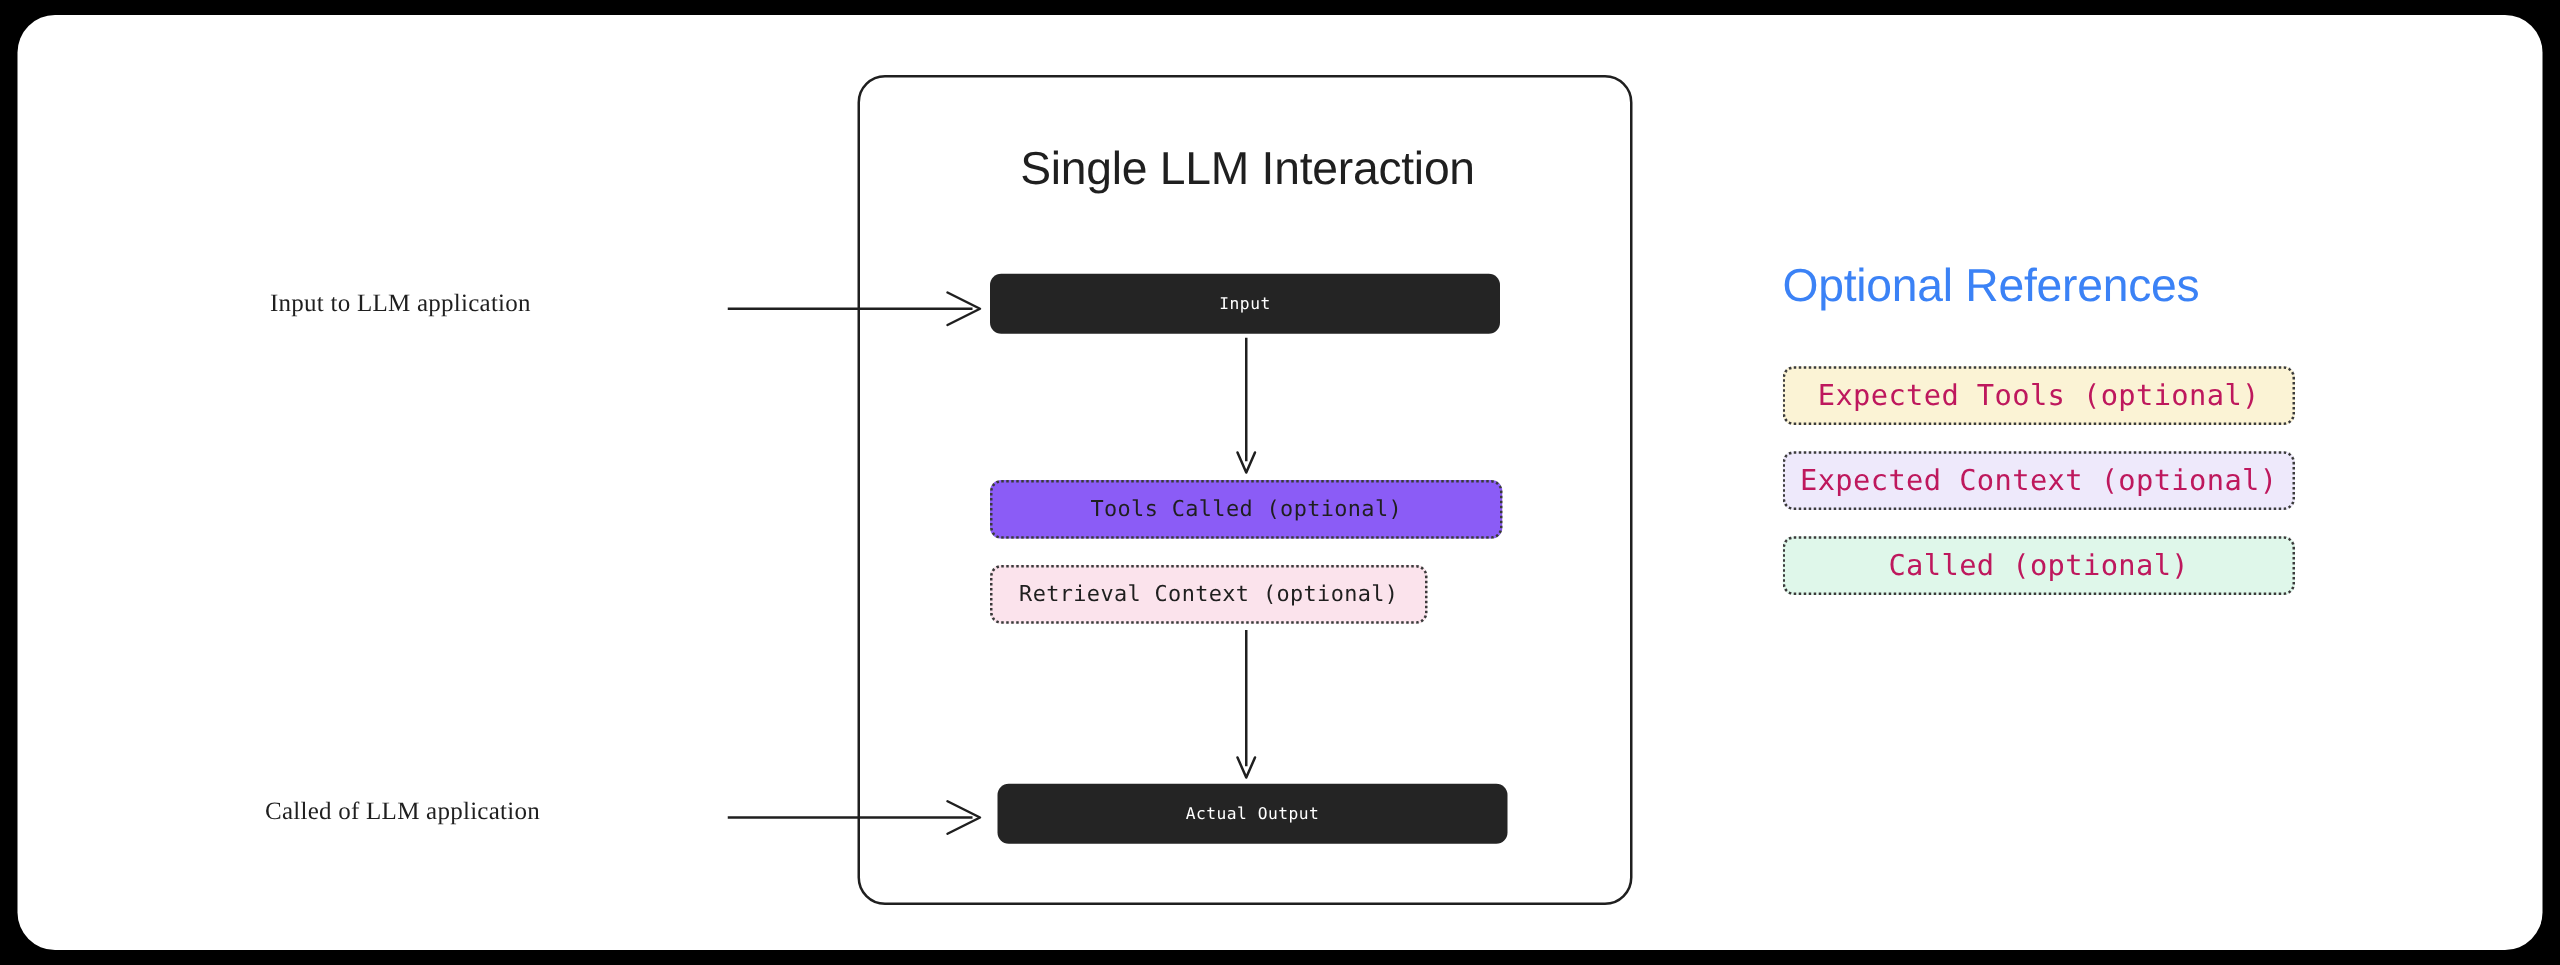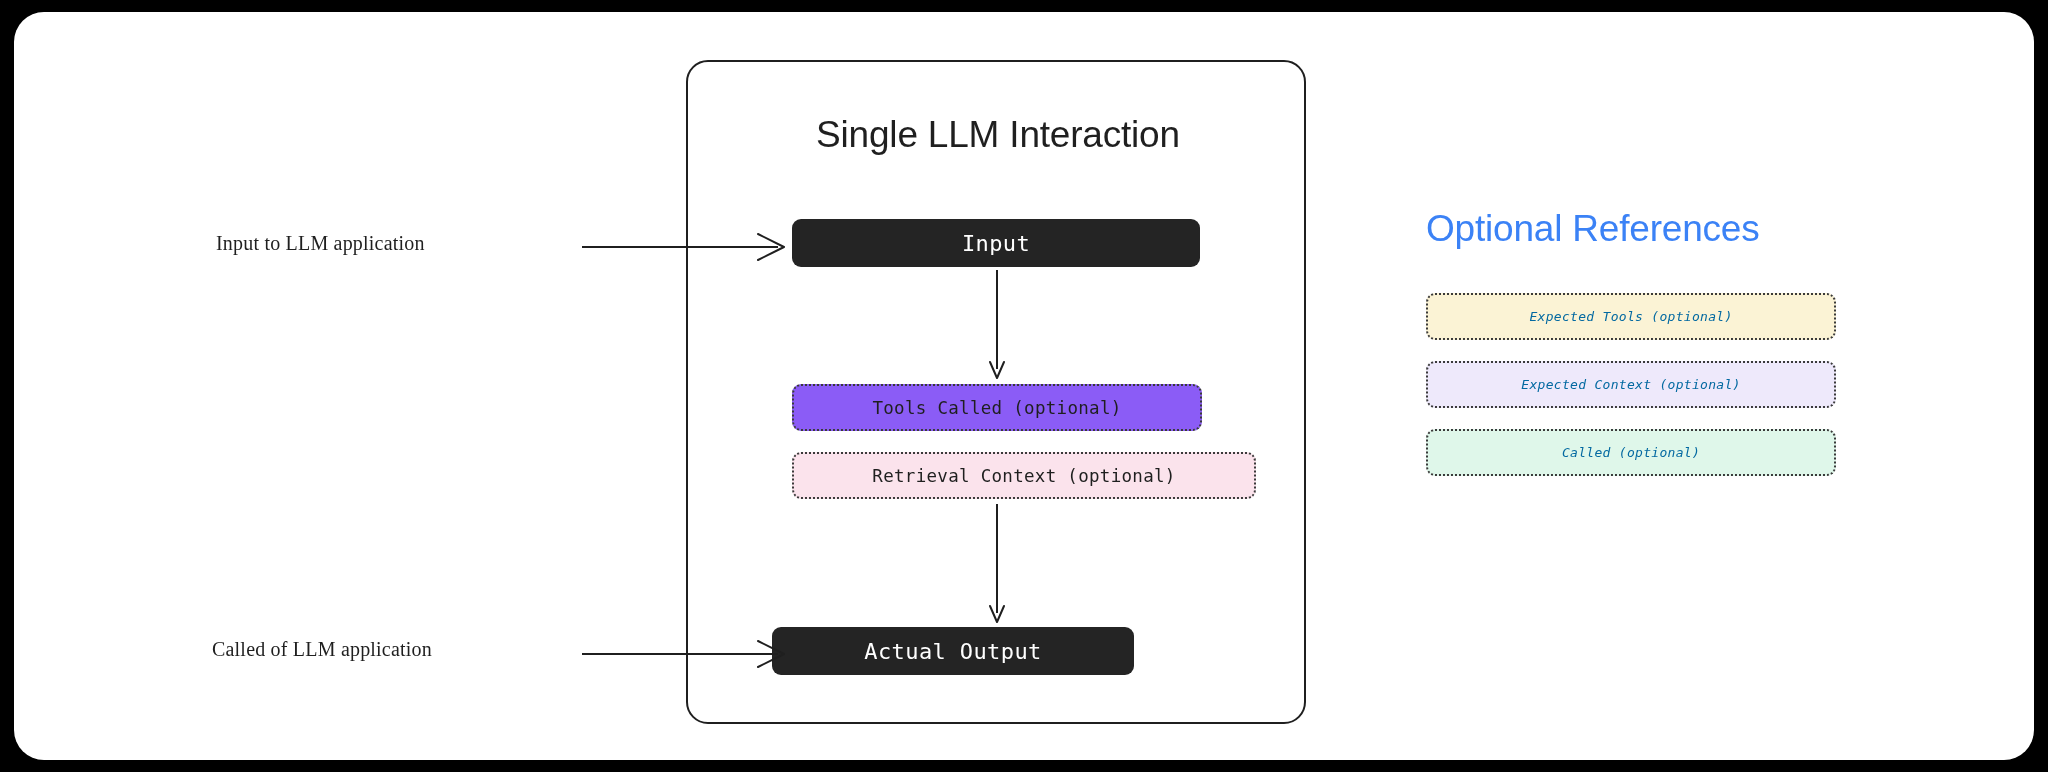--- a/index.html
+++ b/index.html
@@ -66,7 +66,7 @@
     color: #ffffff;
     border-radius: 9px;
     font-family: "DejaVu Sans Mono", monospace;
-    font-size: 22px;
+    font-size: 13px;
     display: flex;
     align-items: center;
     justify-content: center;

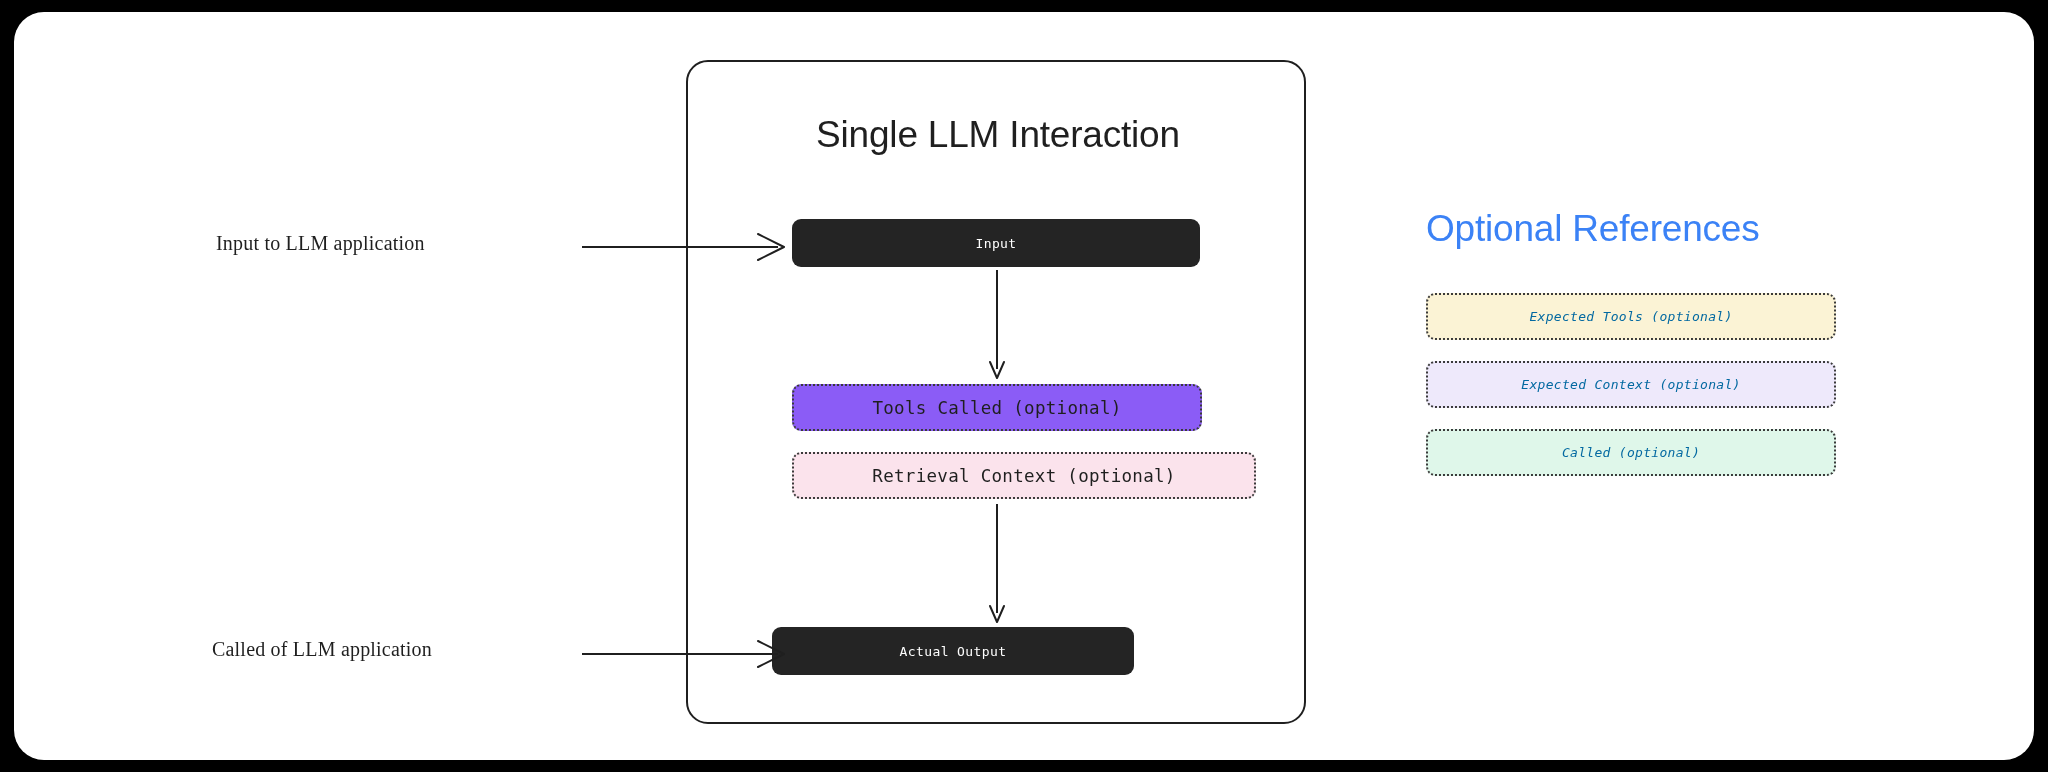--- a/index.html
+++ b/index.html
@@ -170,12 +170,11 @@
     align-items: center;
     justify-content: center;
     font-family: "DejaVu Sans Mono", monospace;
-    font-size: 13px;
-    color: #0369a1;
+    font-size: 23px;
+    color: #be185d;
     letter-spacing: 0.3px;
     margin-bottom: 21px;
     box-sizing: border-box;
-    font-style: italic;
   }
 </style>
 </head>

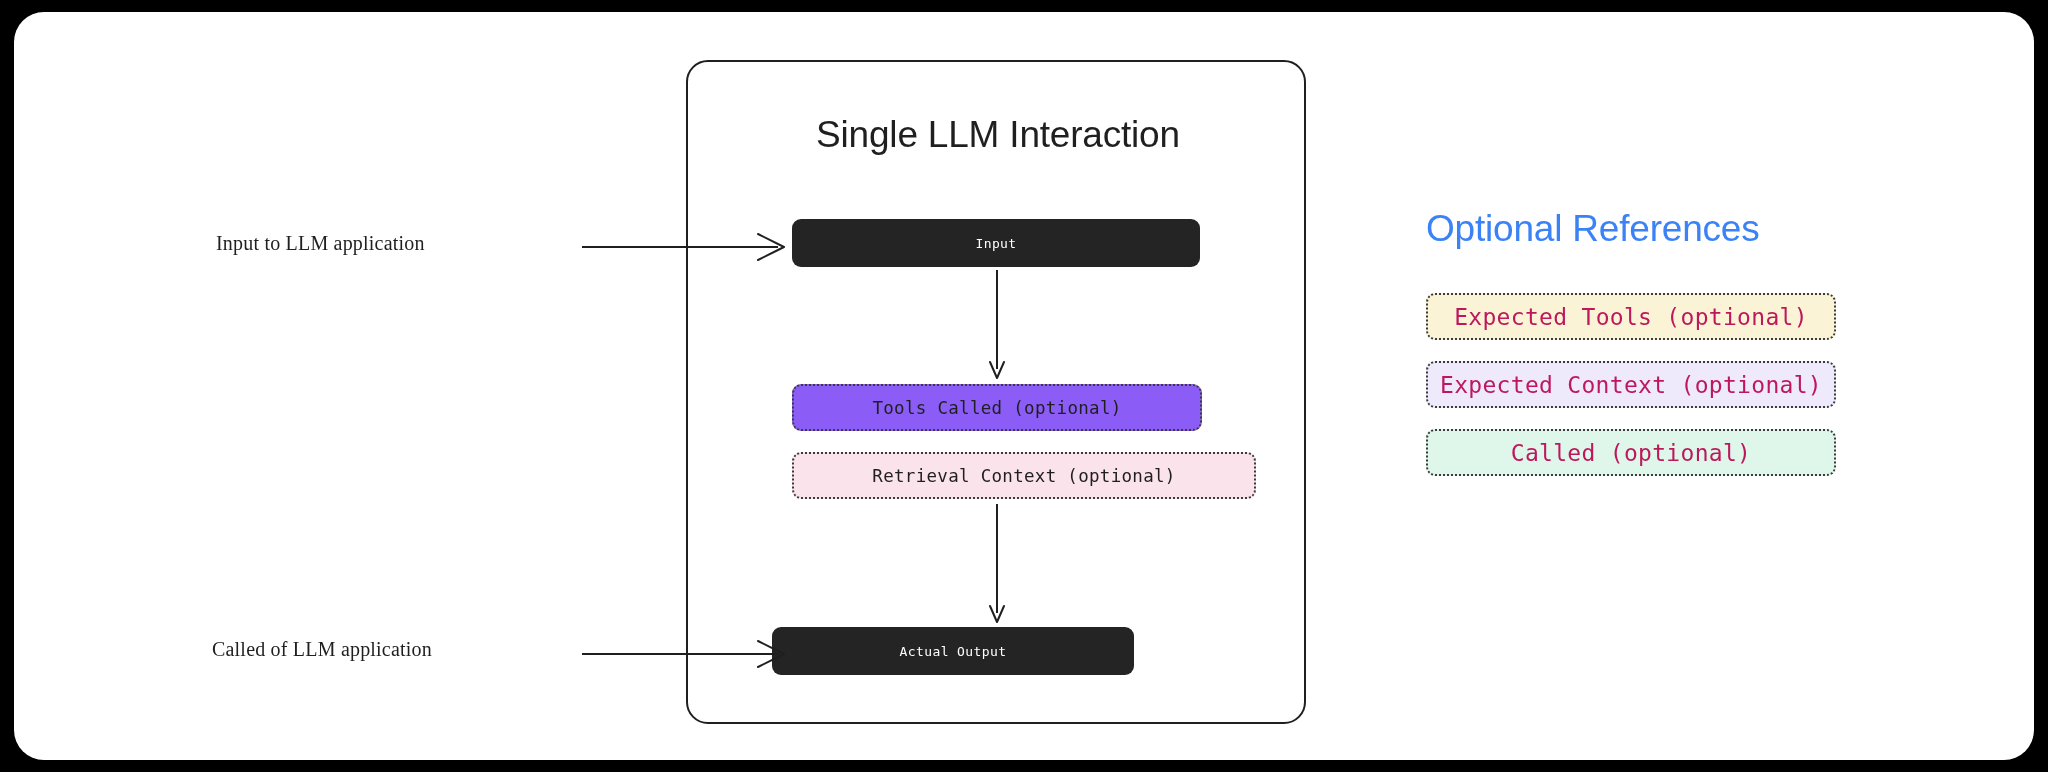--- a/index.html
+++ b/index.html
@@ -113,7 +113,7 @@
   #node-retrieval-context {
     left: 778px;
     top: 440px;
-    width: 464px;
+    width: 350px;
     height: 47px;
     background: #fbe3ec;
   }

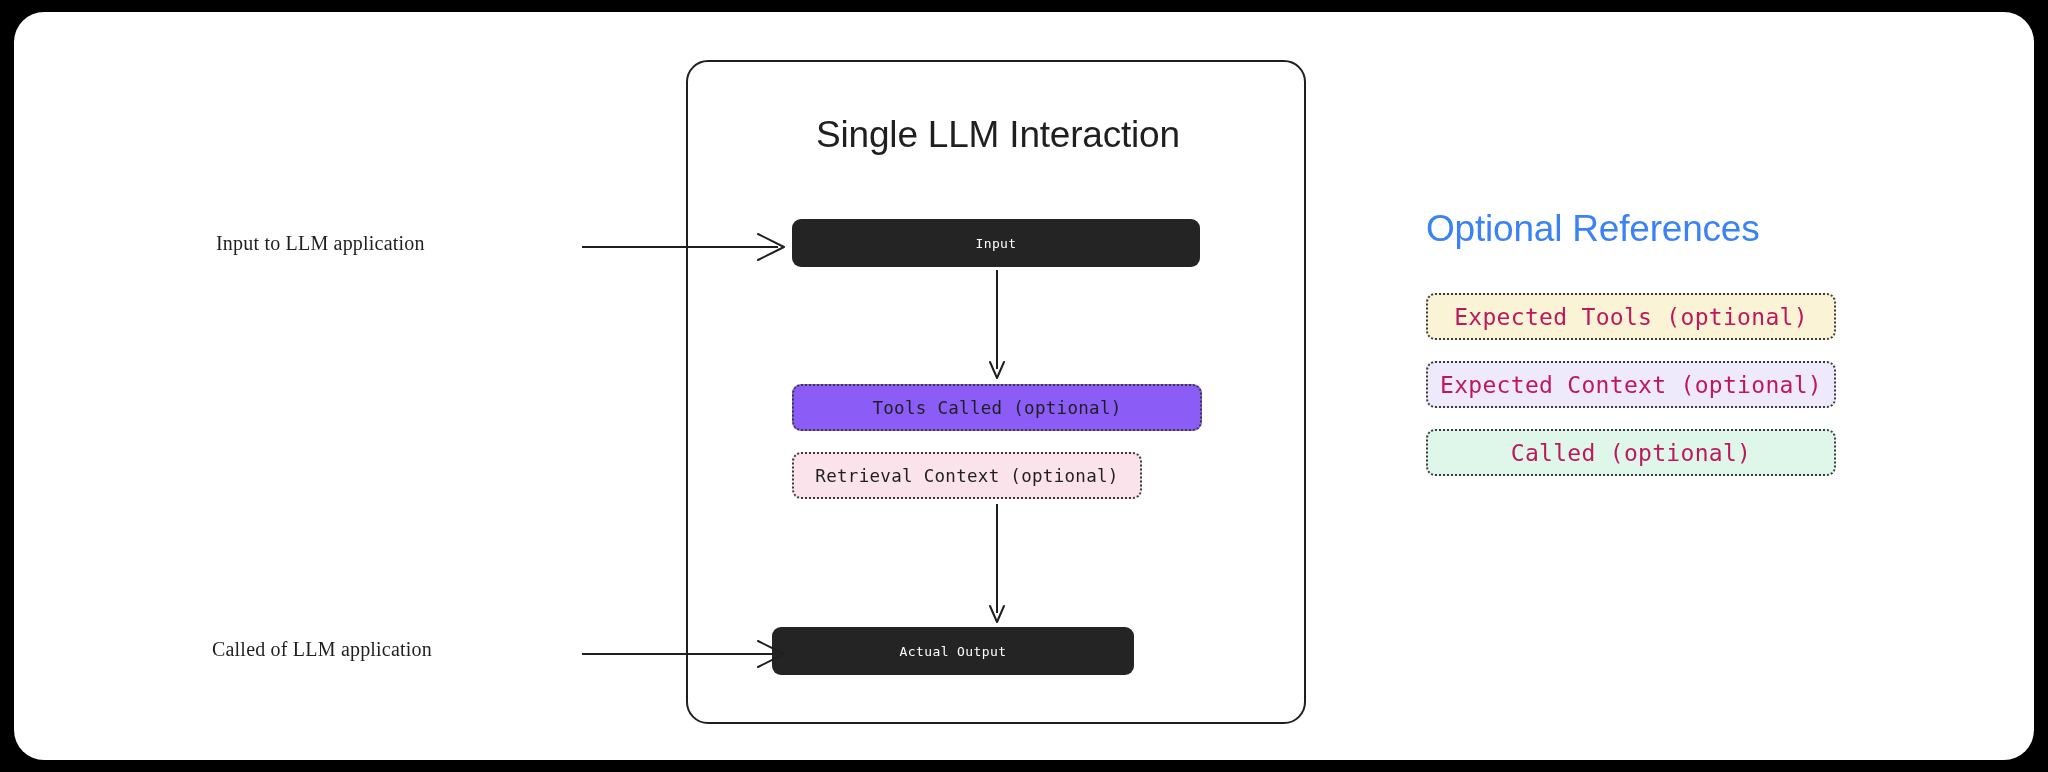--- a/index.html
+++ b/index.html
@@ -81,9 +81,9 @@
   }
 
   #node-actual-output {
-    left: 758px;
+    left: 784px;
     top: 615px;
-    width: 362px;
+    width: 408px;
     height: 48px;
   }
 

